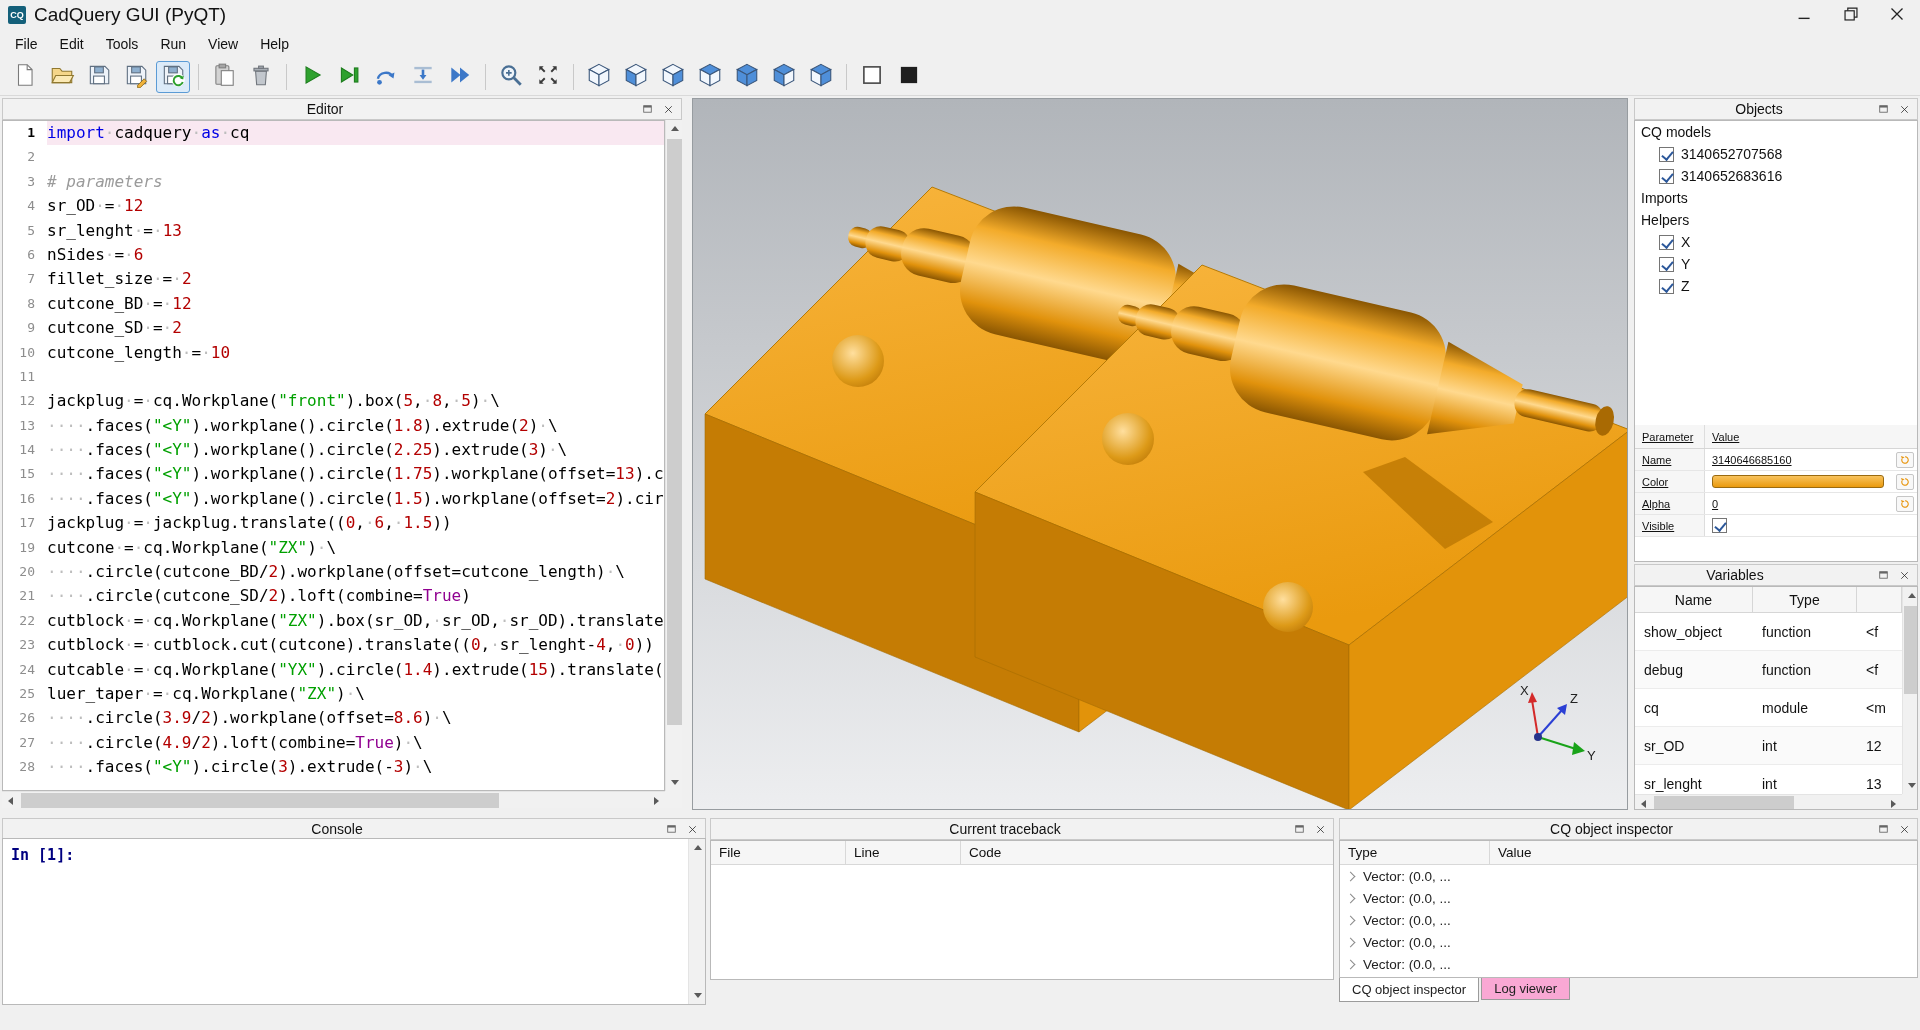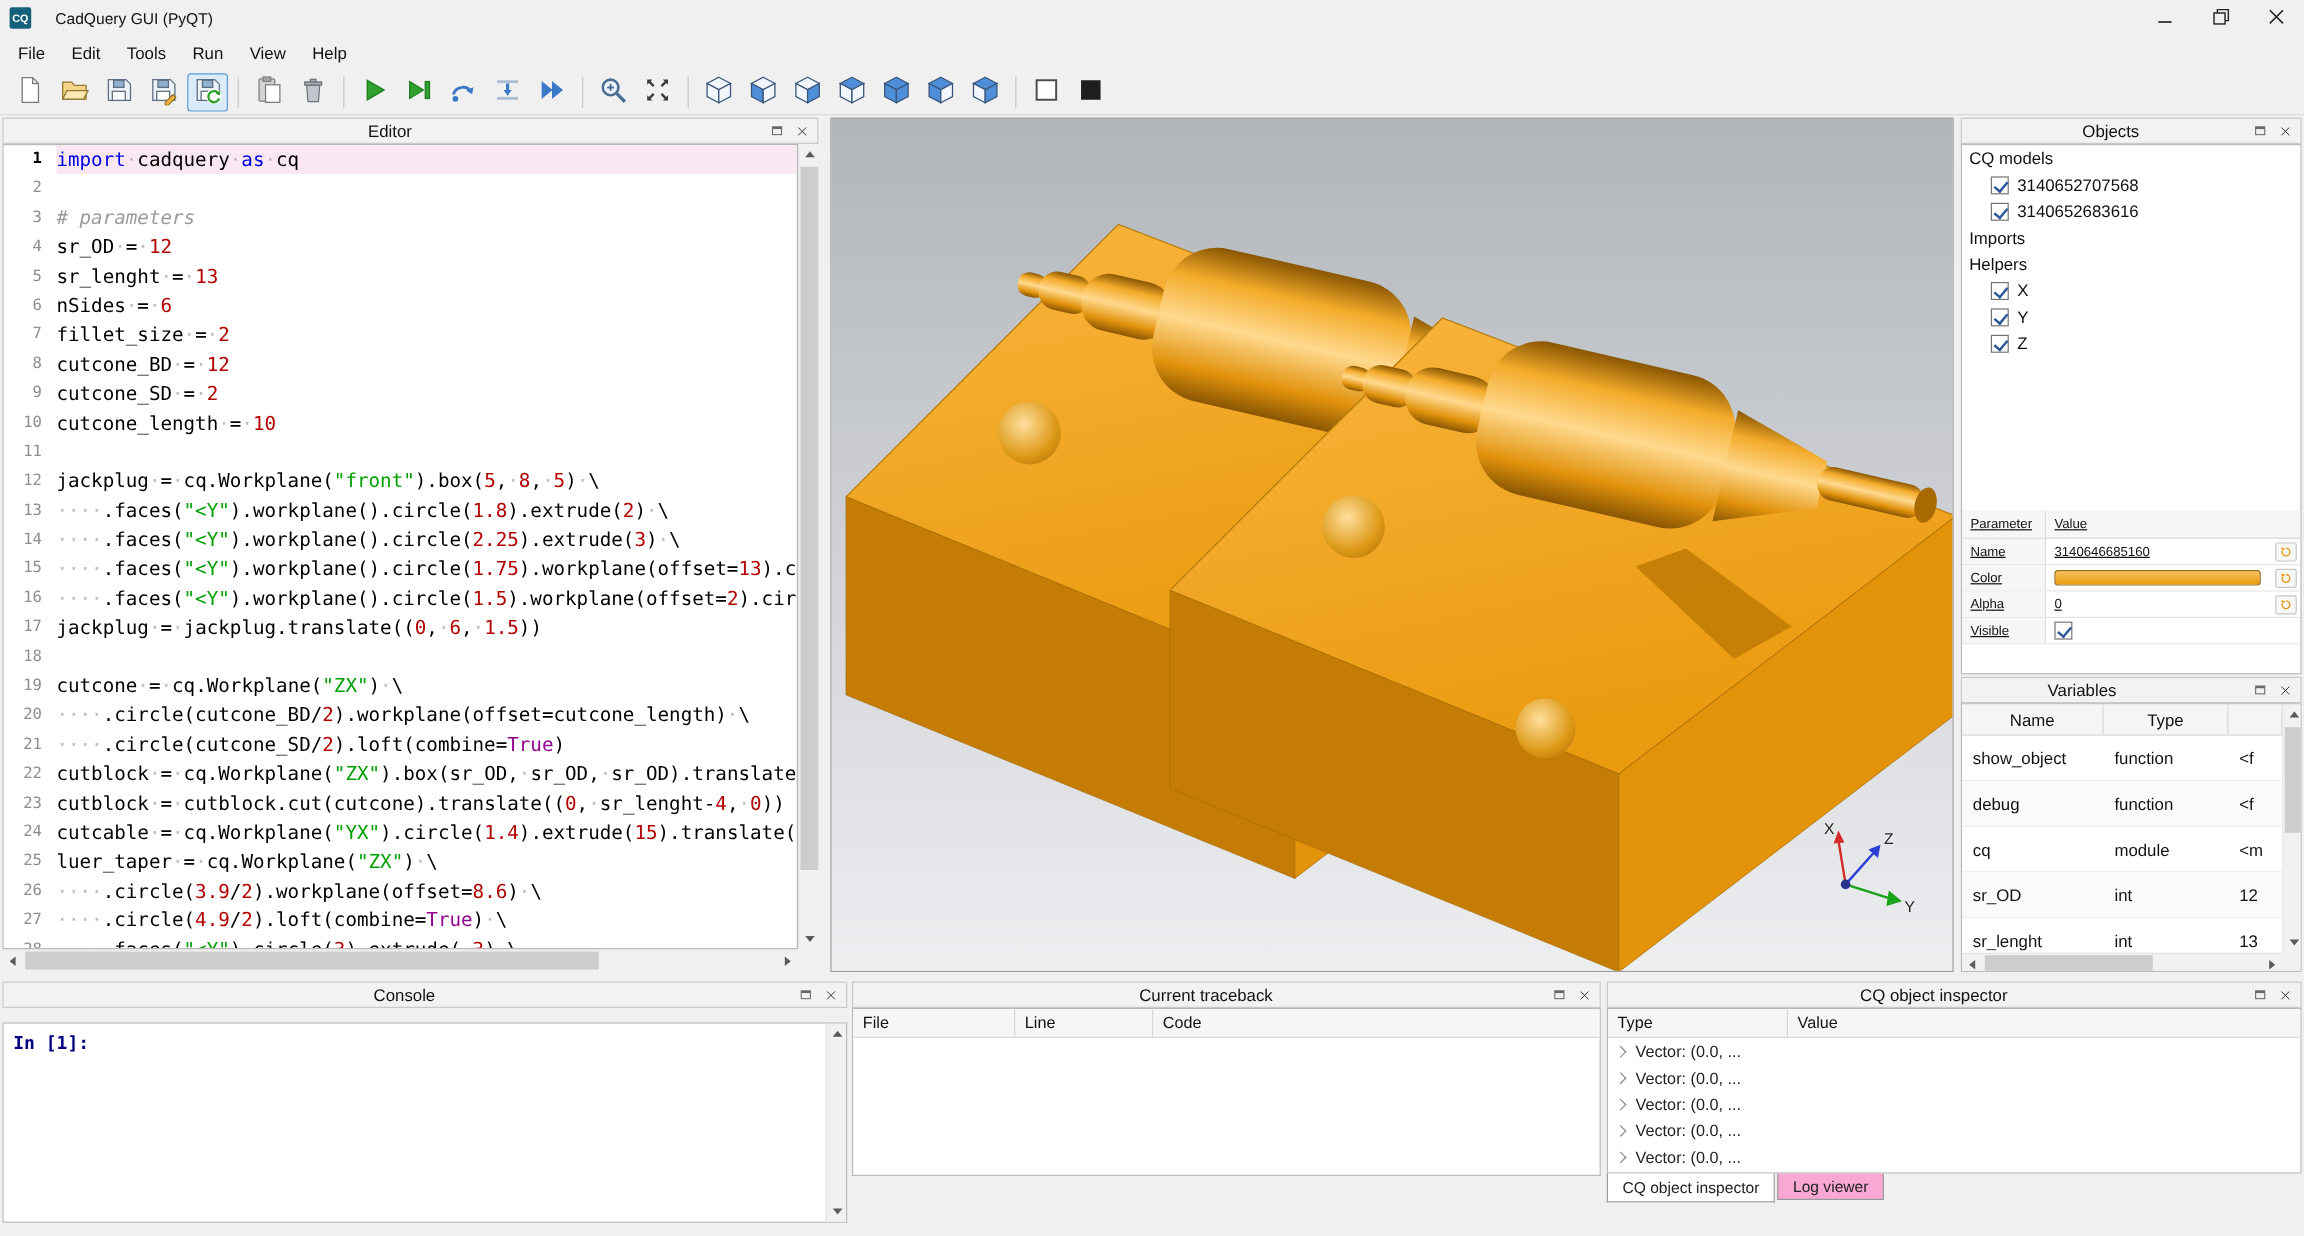--- a/index.html
+++ b/index.html
@@ -14,7 +14,7 @@
     display:flex; align-items:center; padding-left:8px; gap:8px; background:#f0f0f0; }
   .app-icon { width:18px; height:18px; border-radius:2px; background:#14607a; color:#fff;
     font-size:9px; font-weight:bold; display:flex; align-items:center; justify-content:center; flex:none; }
-  .title-text { font-size:13px;margin-left:12px; }
+  .title-text { font-size:19px; }
   .window-controls { margin-left:auto; display:flex; height:30px; }
   .win-btn { width:46px; height:30px; display:flex; align-items:center; justify-content:center; }
 

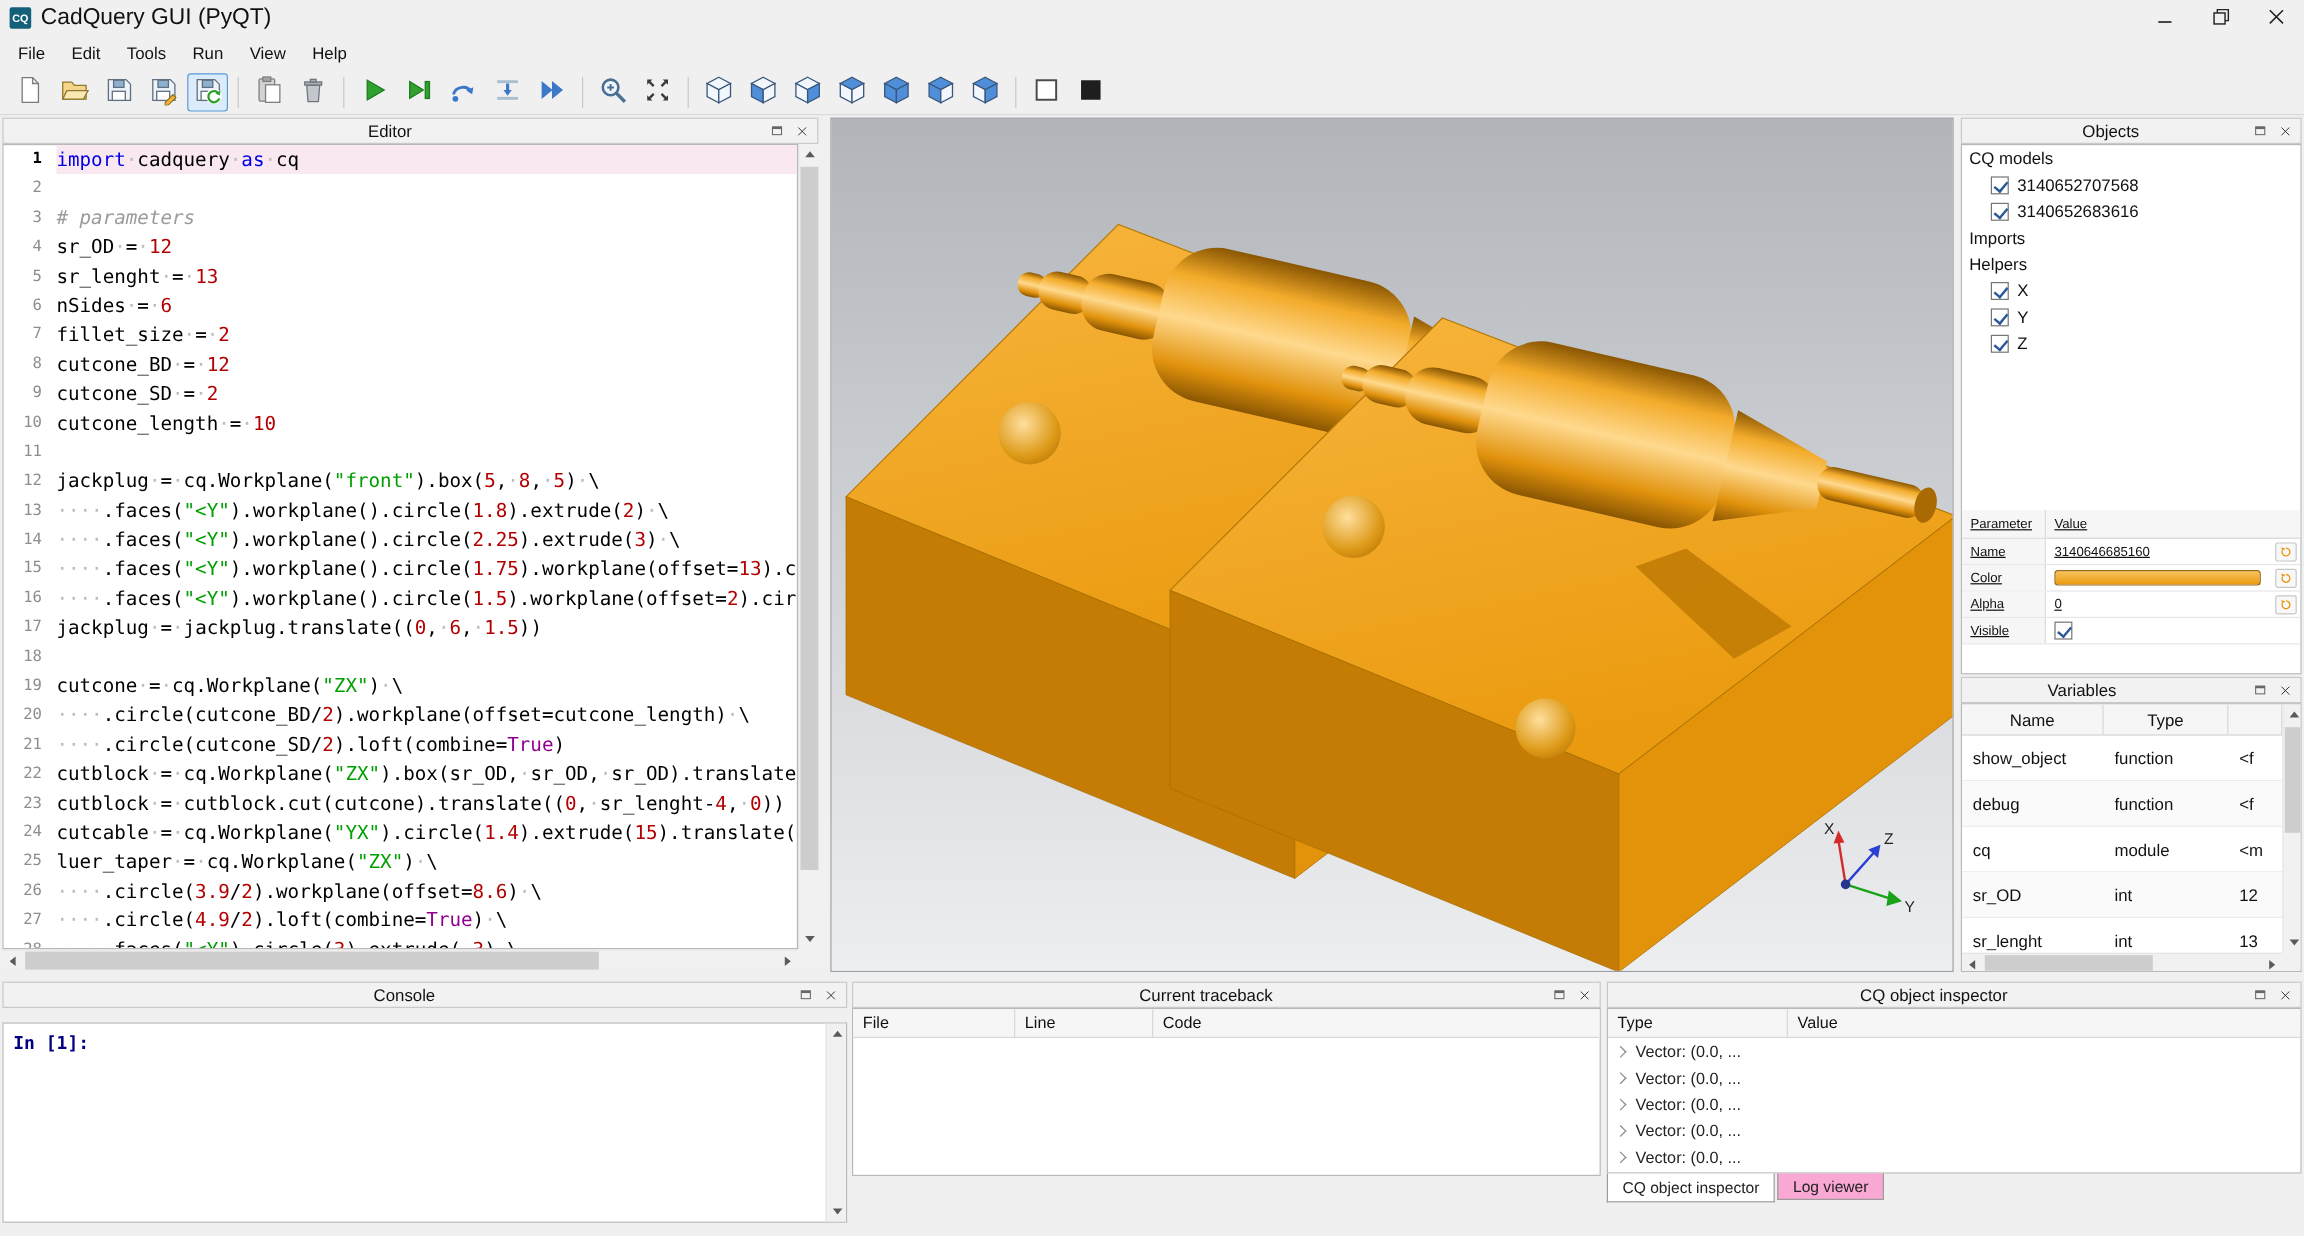--- a/index.html
+++ b/index.html
@@ -371,7 +371,6 @@
       <div class="code-row"><span class="ln">15</span><span class="code-text"><span class="tk-ws">····</span><span>.faces(</span><span class="tk-str">"&lt;Y"</span><span>).workplane().circle(</span><span class="tk-num">1.75</span><span>).workplane(offset=</span><span class="tk-num">13</span><span>).circle(</span></span></div>
       <div class="code-row"><span class="ln">16</span><span class="code-text"><span class="tk-ws">····</span><span>.faces(</span><span class="tk-str">"&lt;Y"</span><span>).workplane().circle(</span><span class="tk-num">1.5</span><span>).workplane(offset=</span><span class="tk-num">2</span><span>).circle(</span></span></div>
       <div class="code-row"><span class="ln">17</span><span class="code-text"><span>jackplug</span><span class="tk-ws">·</span><span>=</span><span class="tk-ws">·</span><span>jackplug.translate((</span><span class="tk-num">0</span><span>,</span><span class="tk-ws">·</span><span class="tk-num">6</span><span>,</span><span class="tk-ws">·</span><span class="tk-num">1.5</span><span>))</span></span></div>
-      <div class="code-row"><span class="ln">18</span><span class="code-text"></span></div>
       <div class="code-row"><span class="ln">19</span><span class="code-text"><span>cutcone</span><span class="tk-ws">·</span><span>=</span><span class="tk-ws">·</span><span>cq.Workplane(</span><span class="tk-str">"ZX"</span><span>)</span><span class="tk-ws">·</span><span>\</span></span></div>
       <div class="code-row"><span class="ln">20</span><span class="code-text"><span class="tk-ws">····</span><span>.circle(cutcone_BD/</span><span class="tk-num">2</span><span>).workplane(offset=cutcone_length)</span><span class="tk-ws">·</span><span>\</span></span></div>
       <div class="code-row"><span class="ln">21</span><span class="code-text"><span class="tk-ws">····</span><span>.circle(cutcone_SD/</span><span class="tk-num">2</span><span>).loft(combine=</span><span class="tk-bool">True</span><span>)</span></span></div>

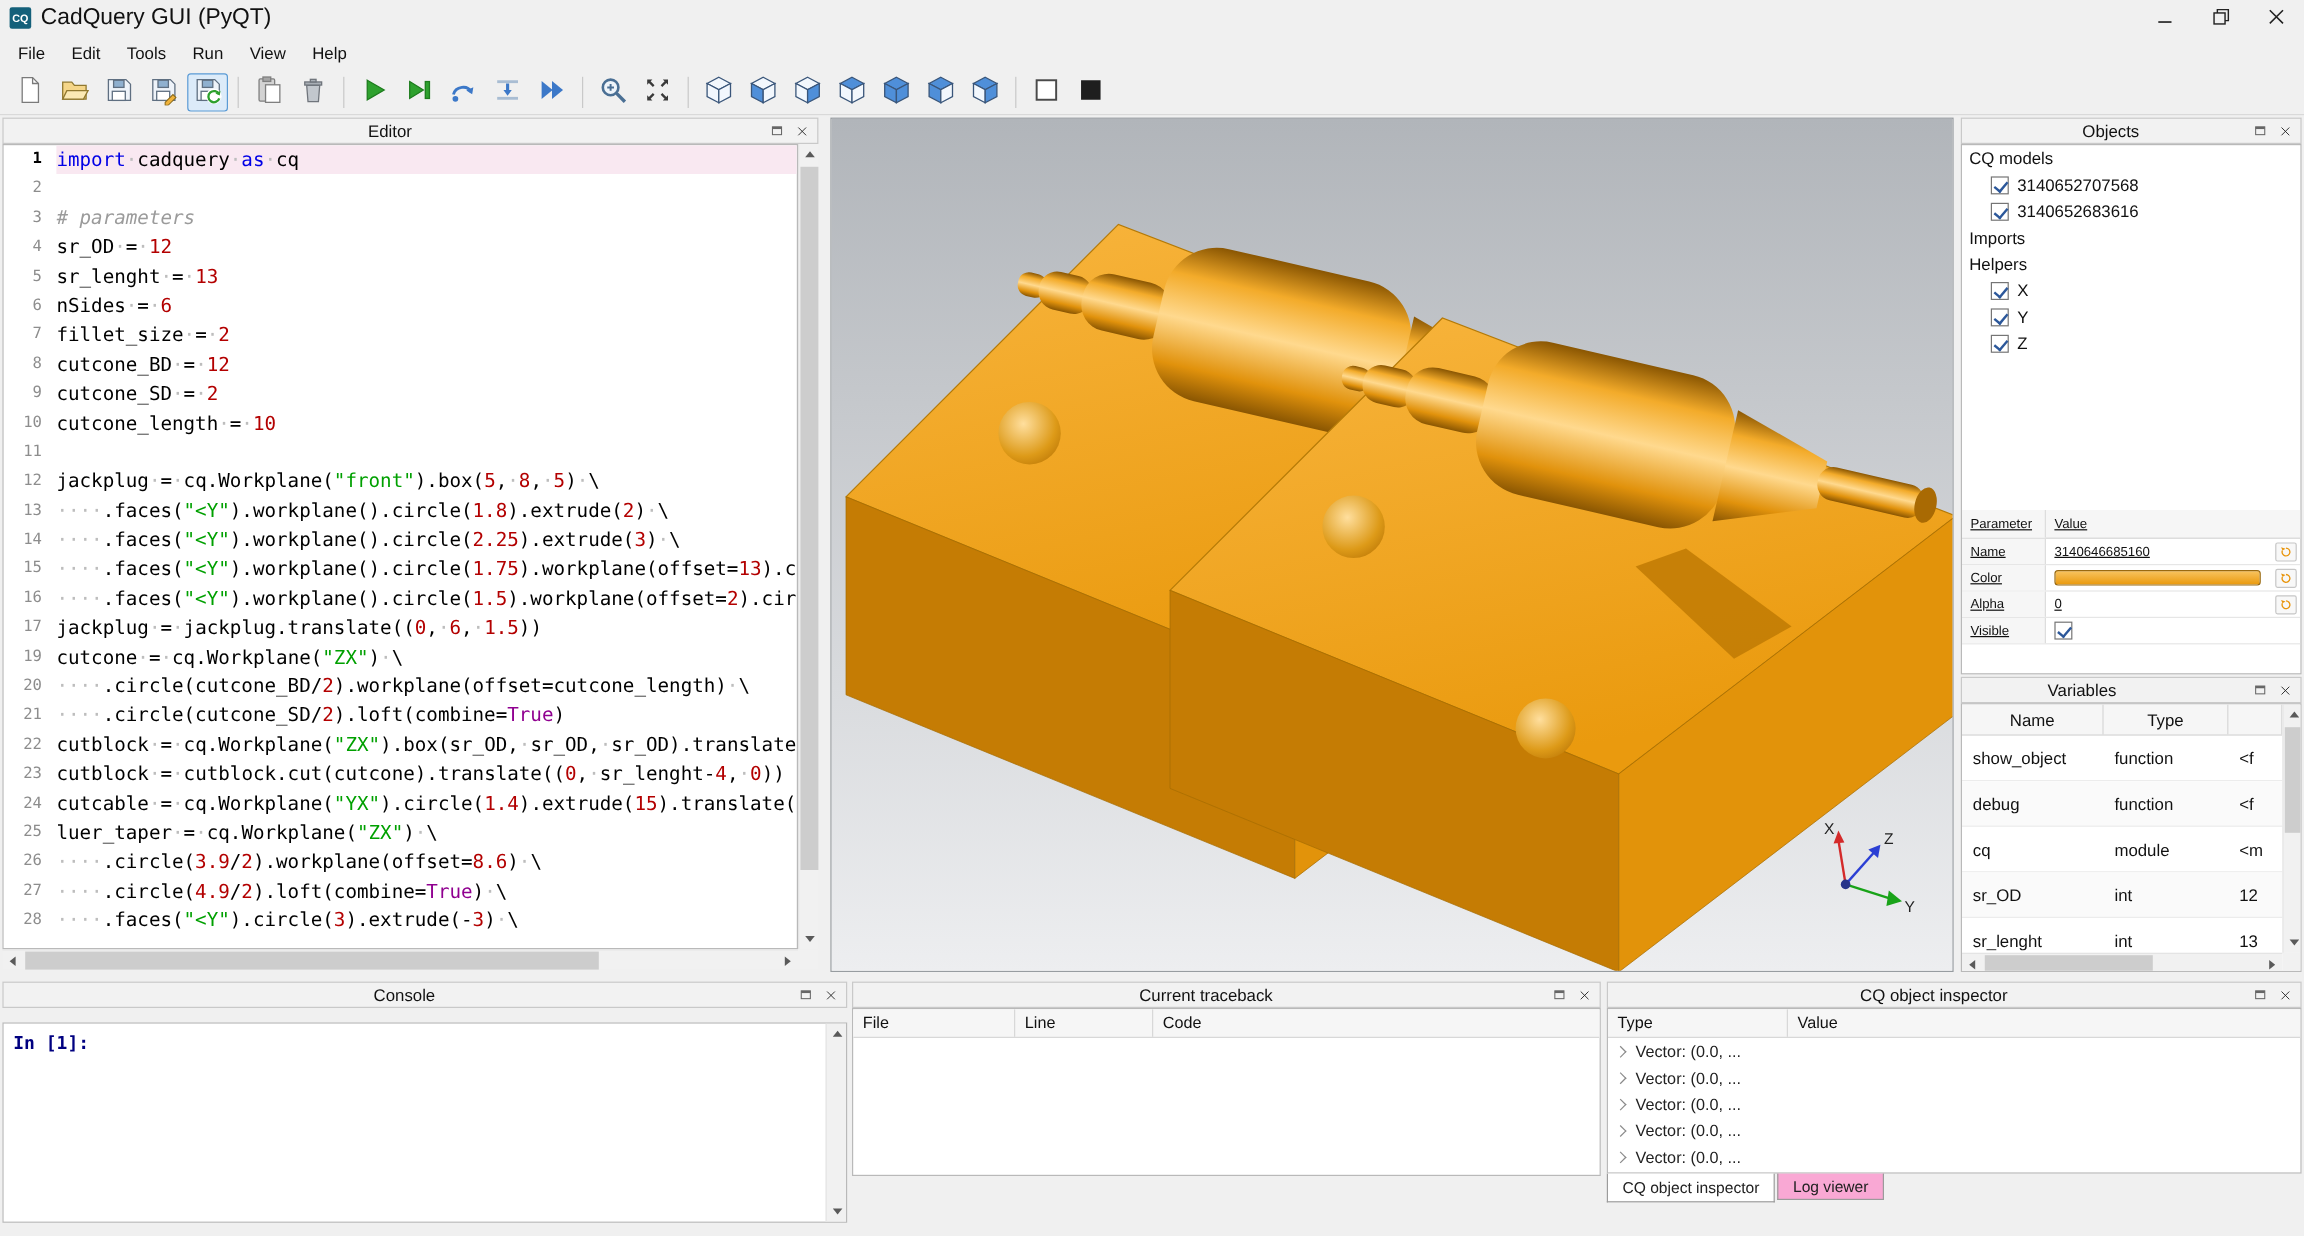--- a/index.html
+++ b/index.html
@@ -113,7 +113,7 @@
   
   .console-panel { left:2px; top:818px; width:704px; height:189px; }
   .console-panel .panel-header { width:704px; }
-  .console-body { left:0; top:34px; width:704px; height:167px; }
+  .console-body { left:0; top:20px; width:704px; height:167px; }
   .console-prompt { font-family:"DejaVu Sans Mono", monospace; font-size:15px; font-weight:bold;
     color:#000080; padding:7px 0 0 8px; }
 

